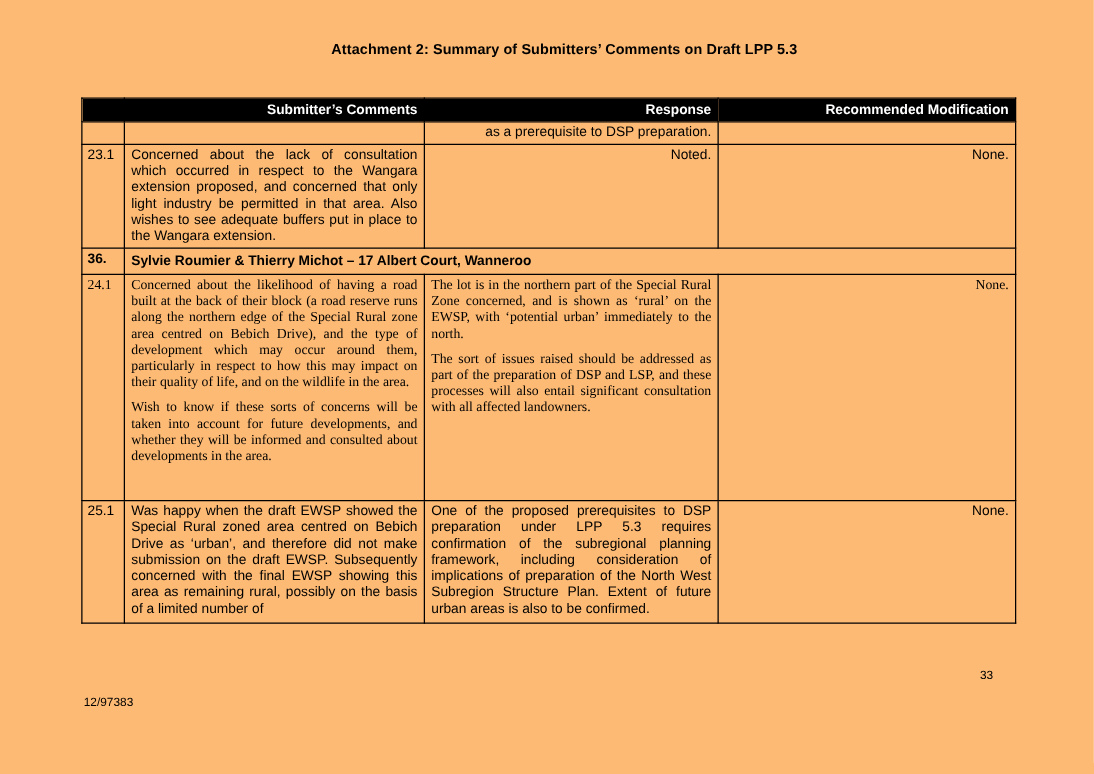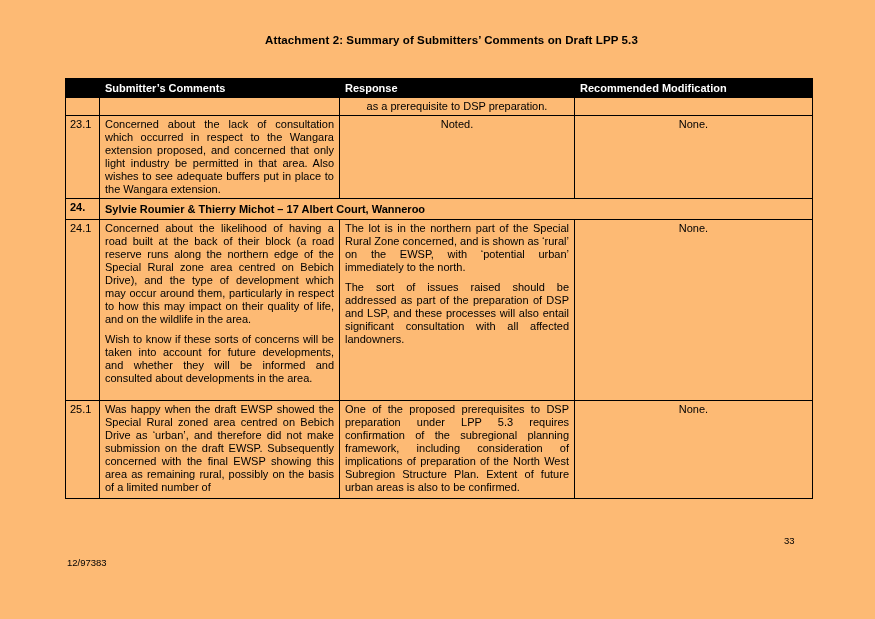--- a/index.html
+++ b/index.html
@@ -47,7 +47,7 @@
     background: #000;
     color: #fff;
     font-weight: bold;
-    text-align: left;
+    text-align: right;
     font-size: 11px;
     border-color: #000;
     padding-top: 3px;

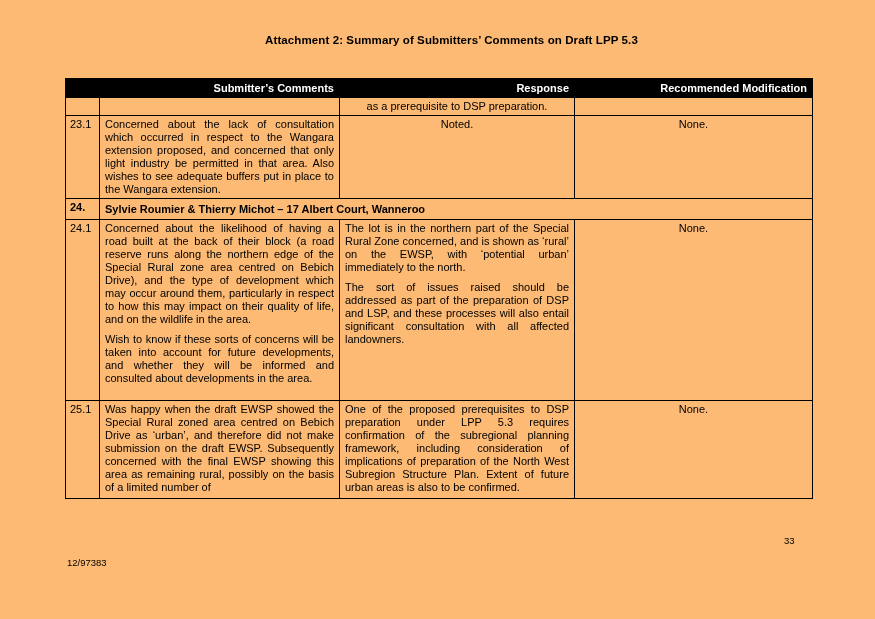--- a/index.html
+++ b/index.html
@@ -66,7 +66,7 @@
     text-align: justify;
   }
   td.cell p:last-child { margin-bottom: 0; }
-  td.cell p.plain { text-align: center; }
+  td.cell p.plain { text-align: right; }
   .footer-left {
     position: absolute;
     left: 67px; top: 557px;

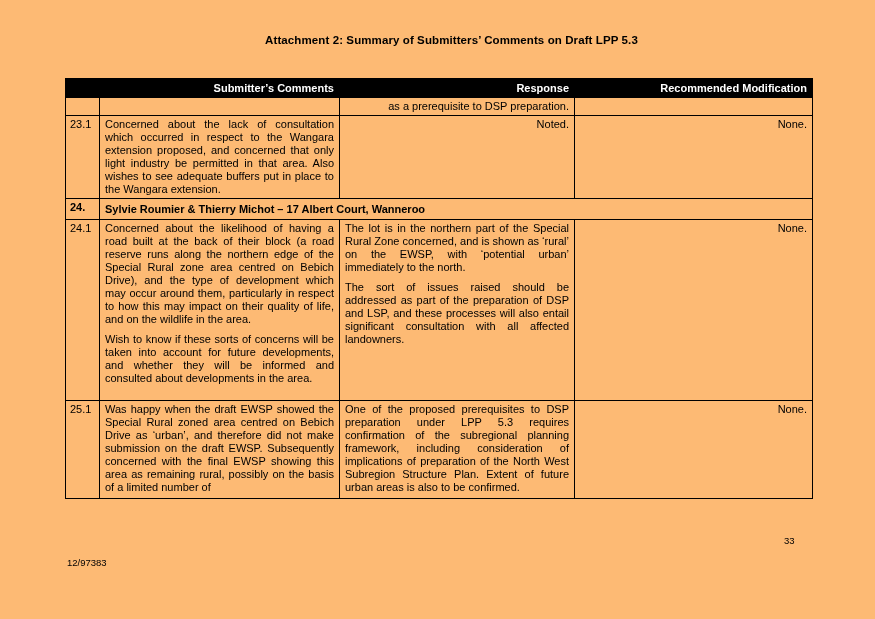--- a/index.html
+++ b/index.html
@@ -126,7 +126,7 @@
       </tr>
 
       <tr class="h-merge">
-        <td class="num bold">24.</td>
+        <td class="num bold">36.</td>
         <td class="name" colspan="3">Sylvie Roumier &amp; Thierry Michot – 17 Albert Court, Wanneroo</td>
       </tr>
 

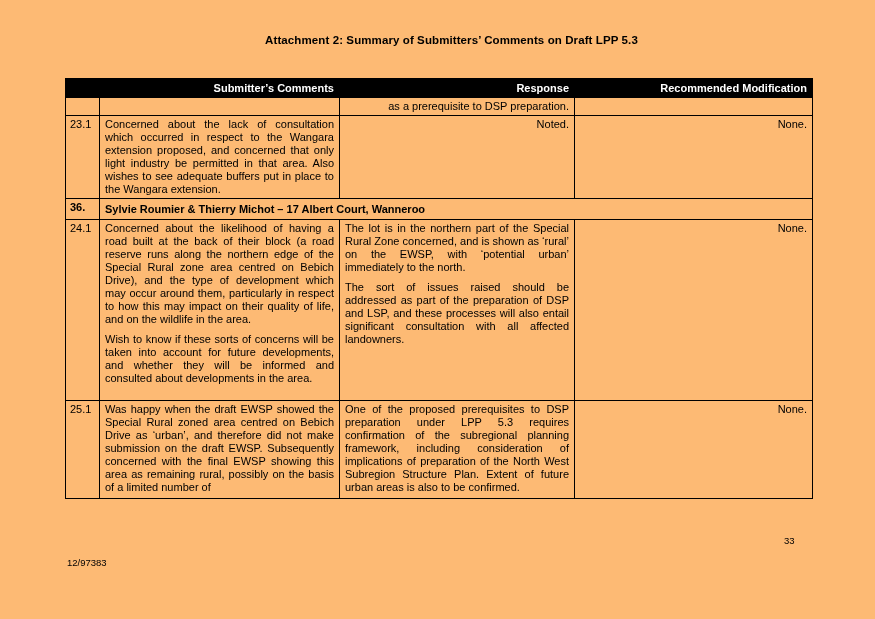--- a/index.html
+++ b/index.html
@@ -56,7 +56,7 @@
   tr.h-cont   { height: 16px; }
   tr.h-merge  { height: 21px; }
   tr.h-231    { height: 80px; margin-top: 16px; }
-  tr.h-241    { height: 181px; }
+  tr.h-241    { height: 181px; font-family: Liberation Serif, serif; }
   tr.h-251    { height: 98px; }
   td.num { font-size: 11px; padding-left: 4px; }
   td.num.bold { font-weight: bold; }

